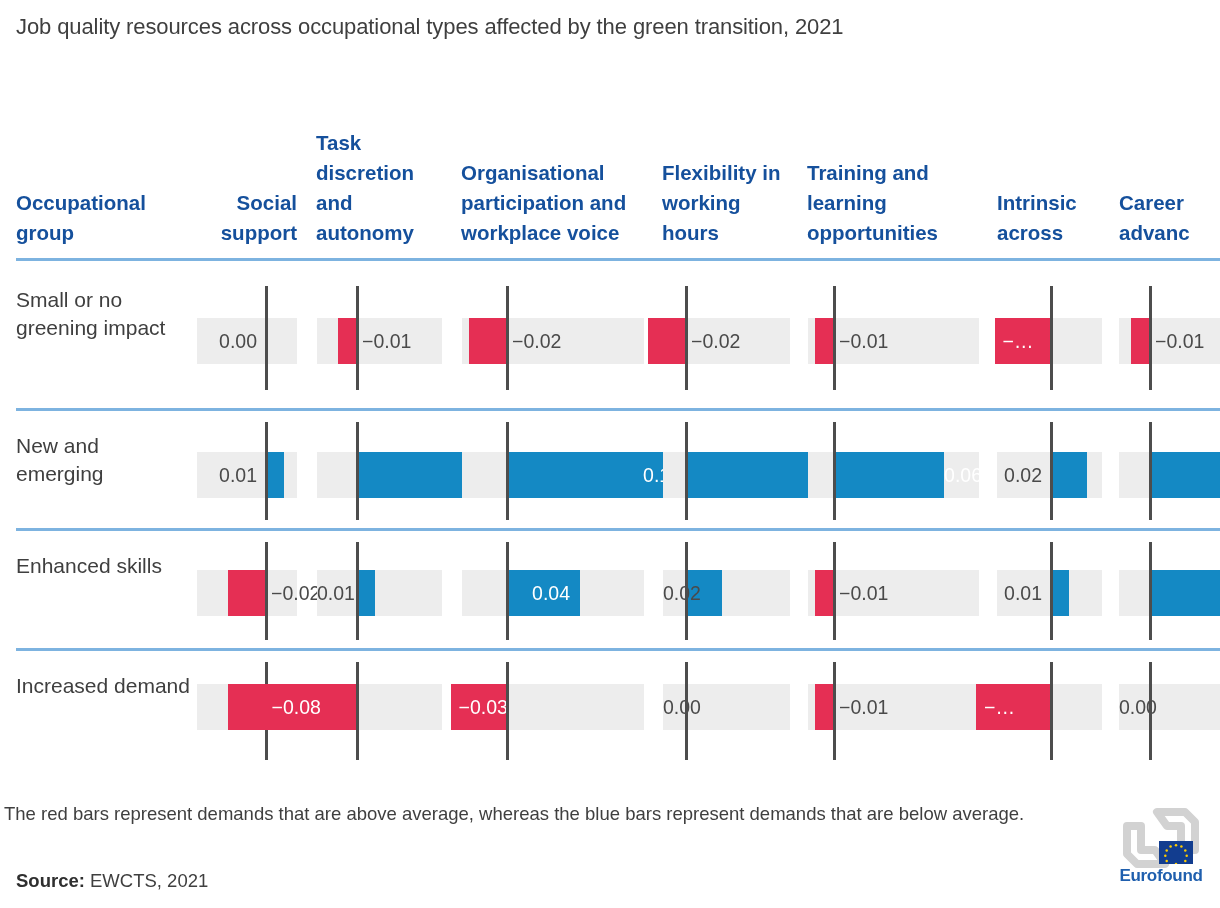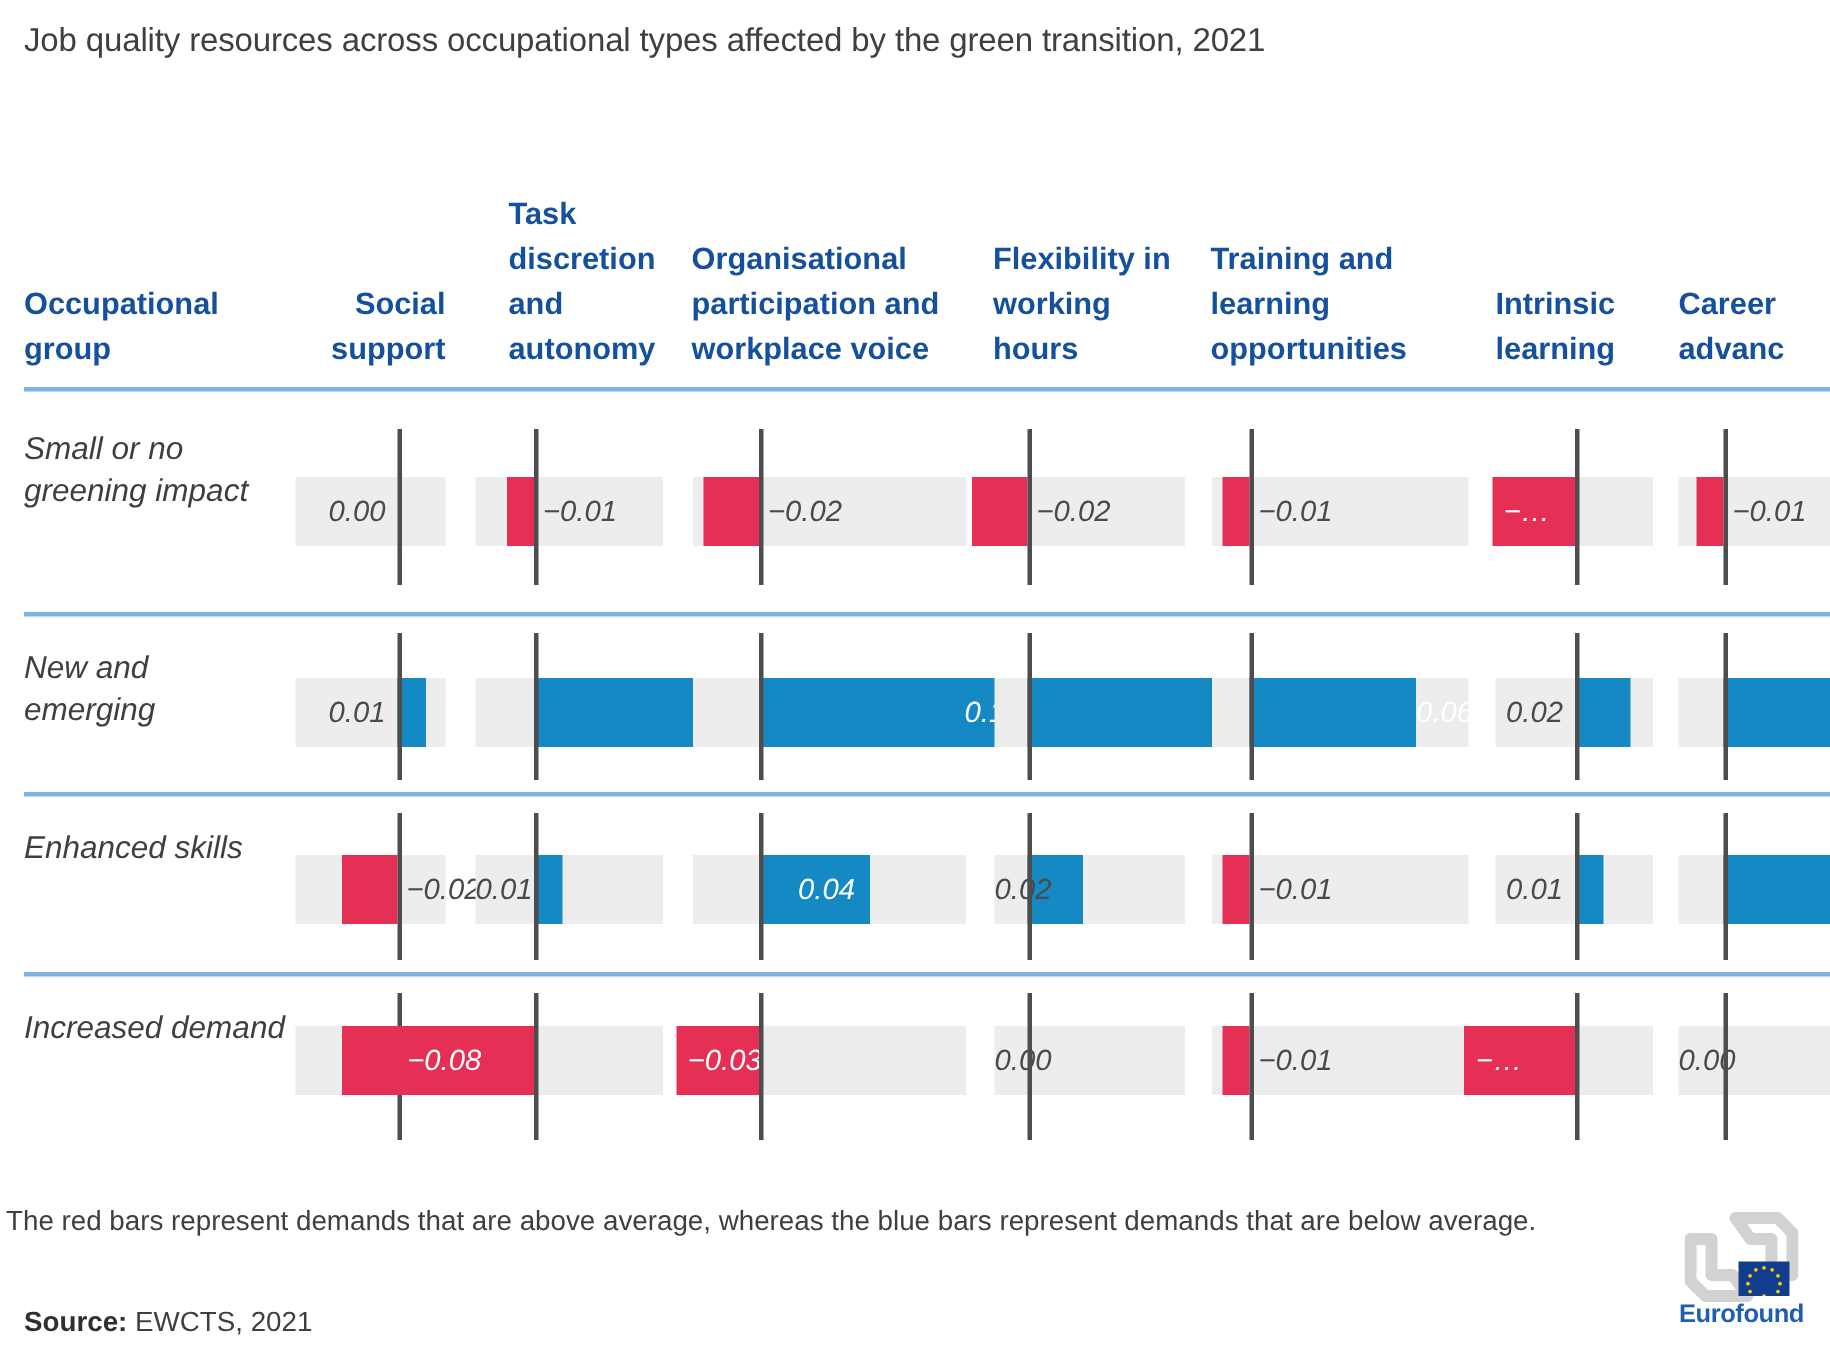--- a/index.html
+++ b/index.html
@@ -113,7 +113,7 @@
       <span>Occupational group</span>
     </div>
 
-    <div class="col-head left" style="left:316px;width:130px;margin-left:23px;">
+    <div class="col-head left" style="left:316px;width:130px;">
       <span>Task discretion and autonomy</span>
     </div>
 

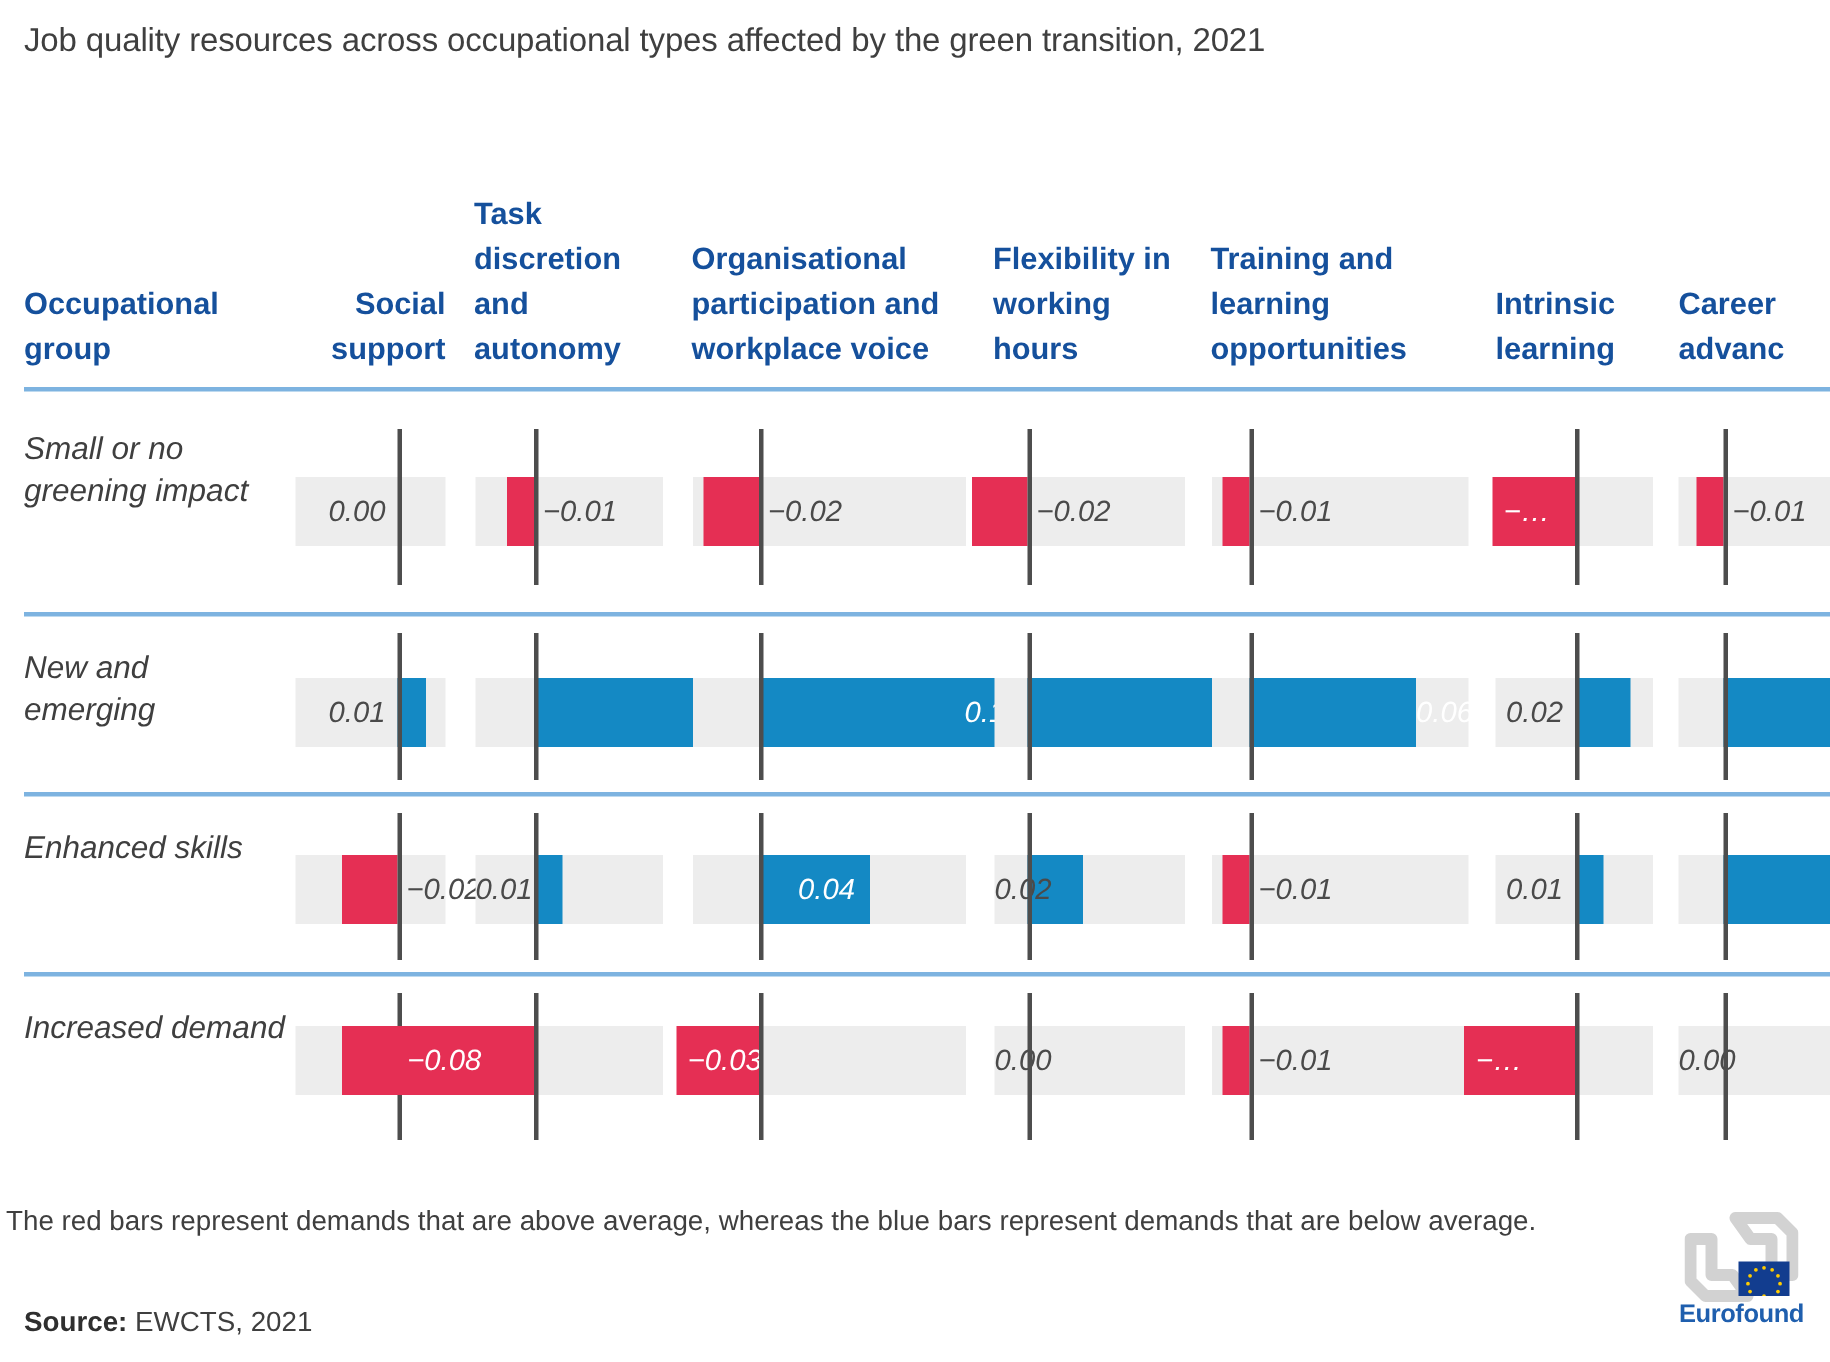--- a/index.html
+++ b/index.html
@@ -130,7 +130,7 @@
     </div>
 
     <div class="col-head left" style="left:997px;width:110px;">
-      <span>Intrinsic learning</span>
+      <span>Intrinsic across</span>
     </div>
 
     <div class="col-head left" style="left:1119px;width:130px;">

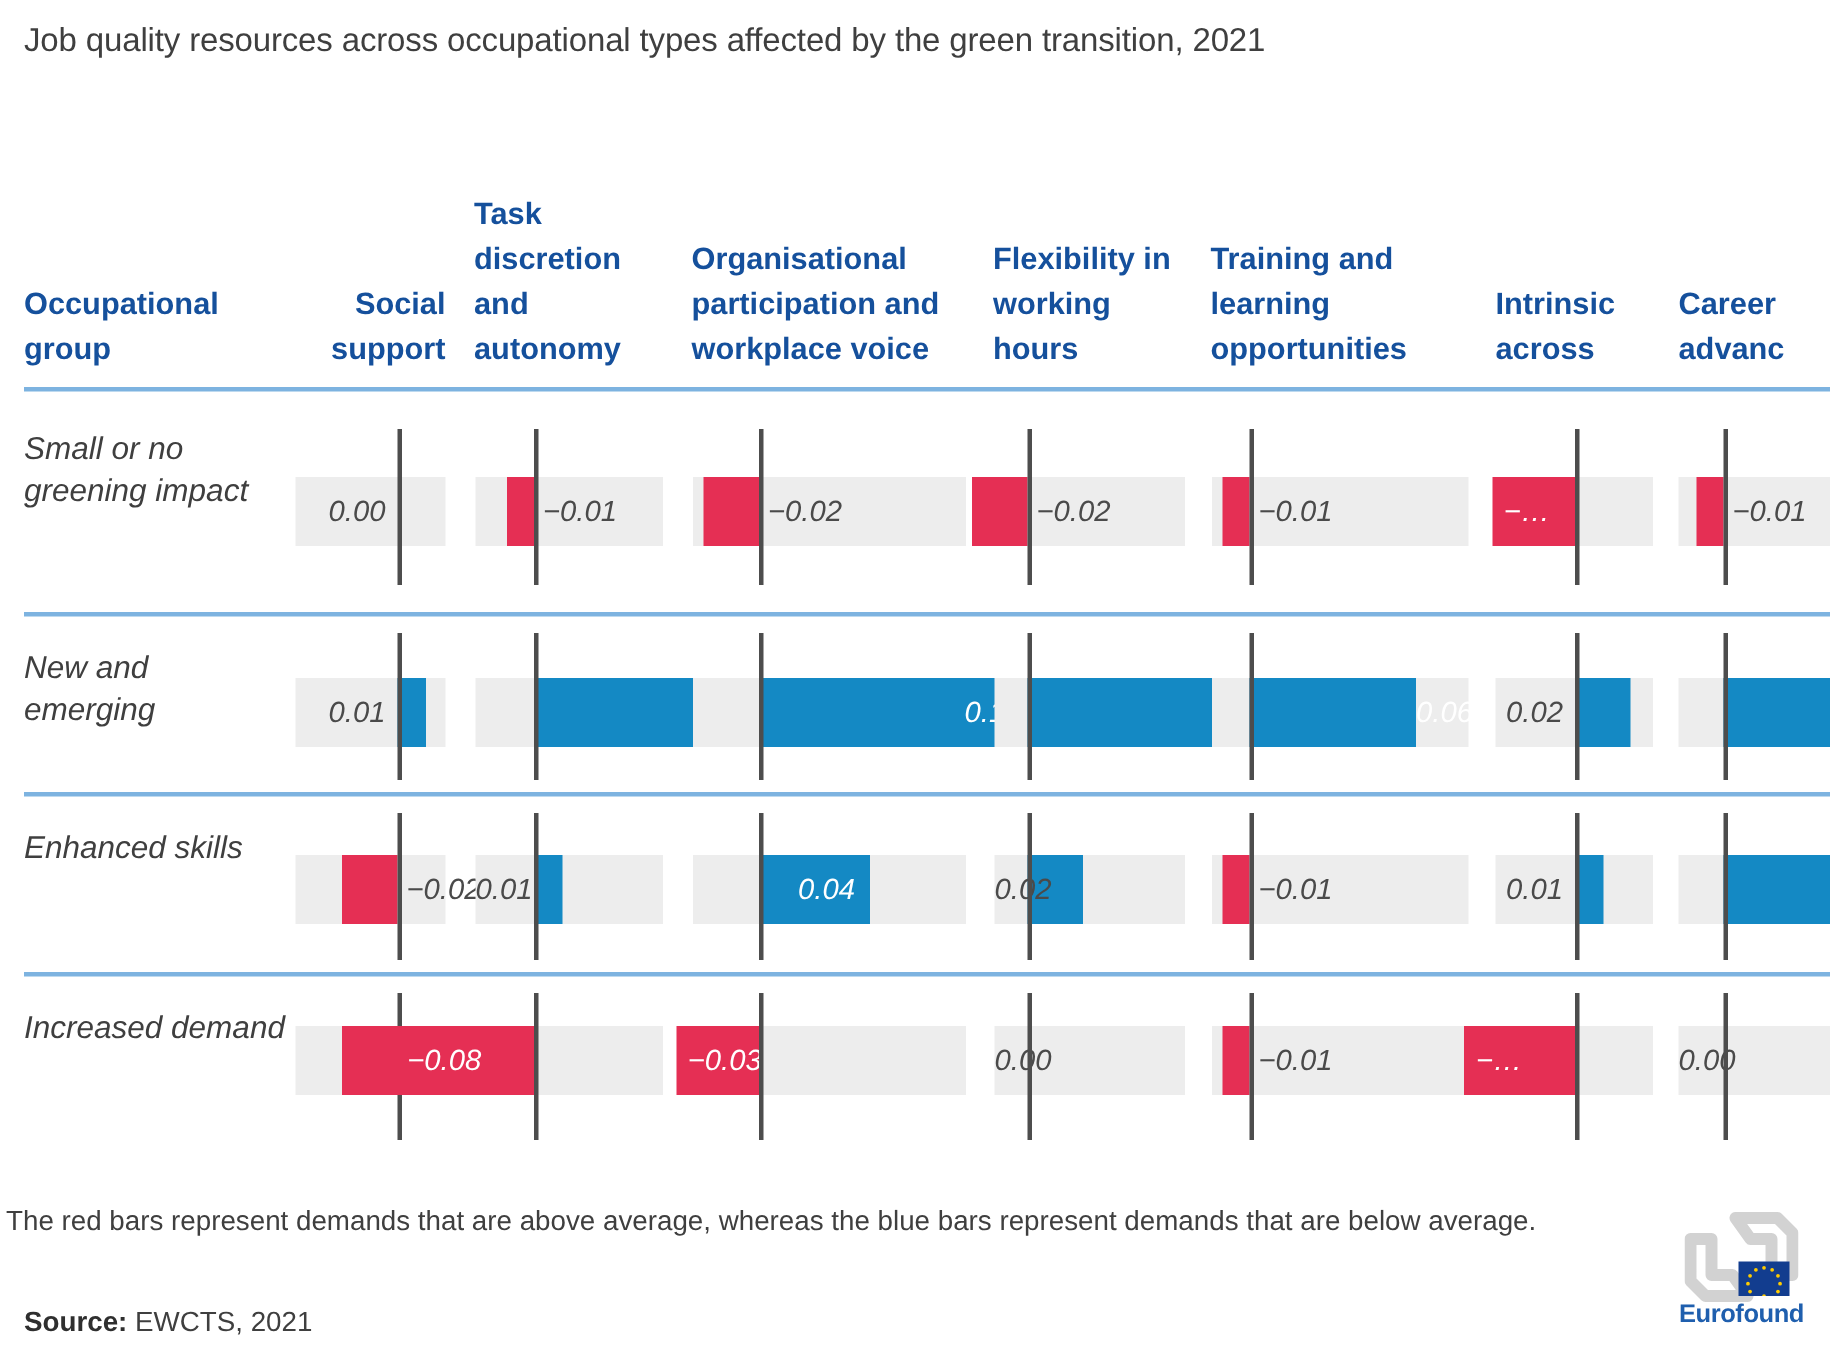--- a/index.html
+++ b/index.html
@@ -39,7 +39,7 @@
   }
 
   
-  .row{position:absolute;left:0;width:980px;font-style:italic;}
+  .row{position:absolute;left:0;width:980px;}
   .row-label{
     position:absolute;left:16px;
     font-size:21px;color:#3f3f3f;line-height:1.33;

